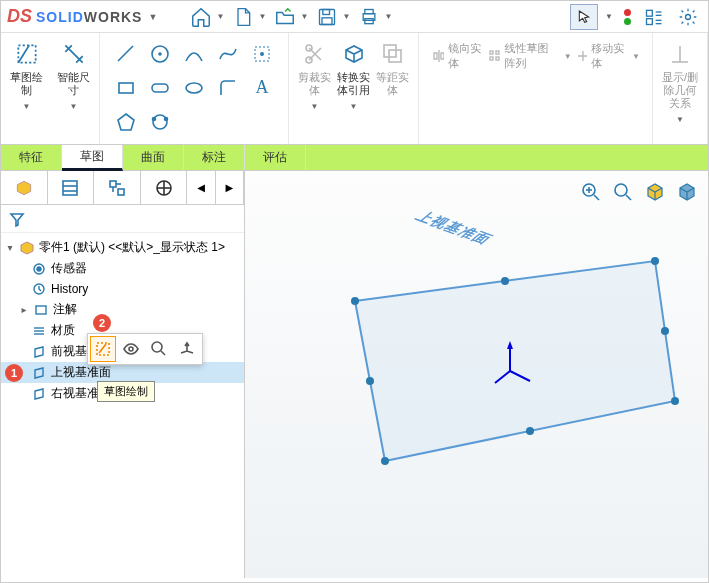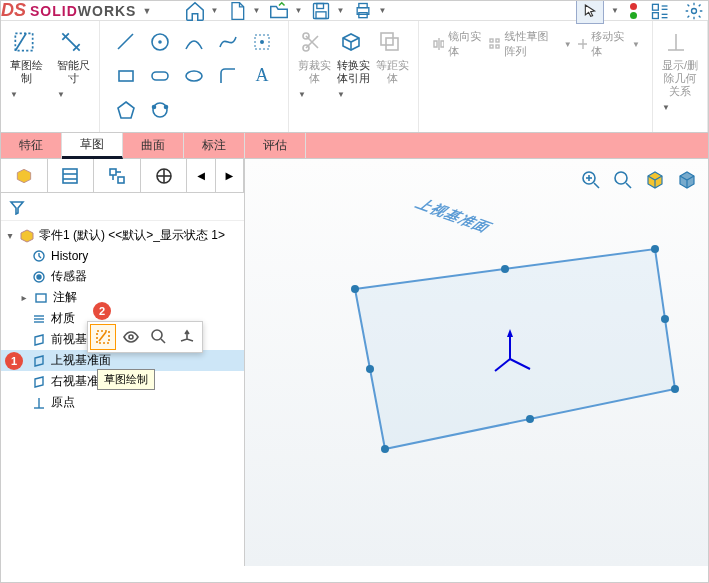--- a/index.html
+++ b/index.html
@@ -5,7 +5,7 @@
 * { margin: 0; padding: 0; box-sizing: border-box; font-family: "Microsoft YaHei", Arial, sans-serif; }
 body { width: 709px; height: 583px; background: #fff; position: relative; overflow: hidden; border: 1px solid #ccc; }
 
-.titlebar { height: 20px; display: flex; align-items: center; padding: 0 0; border-bottom: 1px solid #e0e0e0; }
+.titlebar { height: 32px; display: flex; align-items: center; padding: 0 6px; border-bottom: 1px solid #e0e0e0; }
 .logo { display: flex; align-items: center; gap: 4px; font-size: 14px; color: #d9534f; font-weight: bold; }
 .logo-ds { font-size: 18px; color: #d9534f; font-style: italic; }
 .logo-text { color: #555; letter-spacing: 1px; }

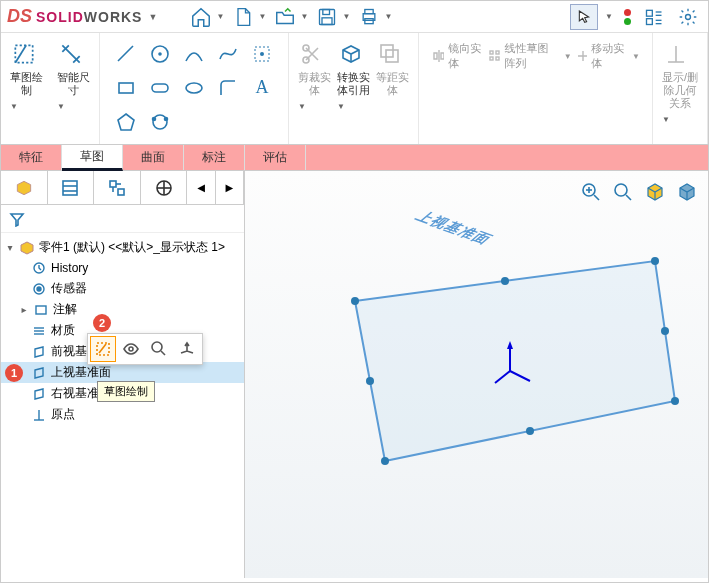--- a/index.html
+++ b/index.html
@@ -68,7 +68,7 @@
   <div class="logo">
     <span class="logo-ds">DS</span>
     <span class="logo-text">
-      <span style="color:#be185d">SOLID</span><span>WORKS</span>
+      <span style="color:#3b82f6">SOLID</span><span>WORKS</span>
     </span>
     <span class="title-dropdown">▼</span>
   </div>

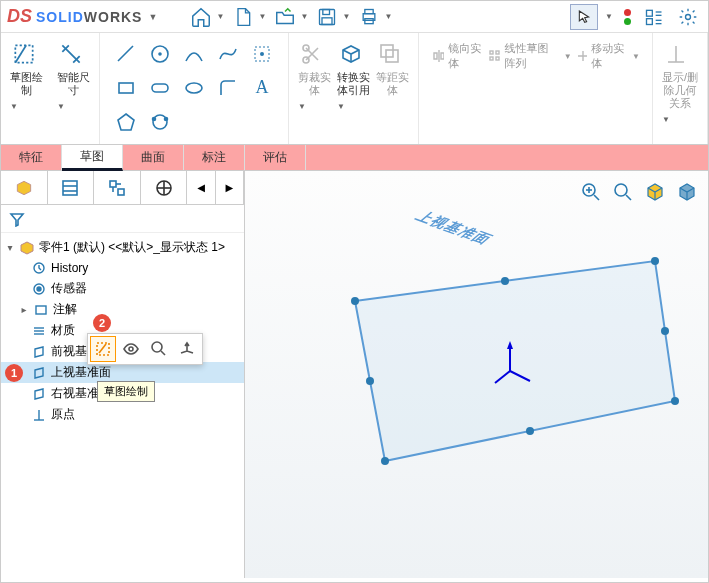--- a/index.html
+++ b/index.html
@@ -21,7 +21,7 @@
 
 .ribbon { display: flex; border-bottom: 1px solid #ccc; height: 112px; background: #fff; }
 .ribbon-group { display: flex; flex-direction: column; align-items: center; padding: 4px 6px; border-right: 1px solid #e8e8e8; }
-.rg-btn-big { display: flex; flex-direction: column; gap: 3px; font-size: 11px; color: #333; cursor: pointer; padding: 3px; }
+.rg-btn-big { display: flex; flex-direction: column; align-items: center; gap: 3px; font-size: 11px; color: #333; cursor: pointer; padding: 3px; }
 .rg-btn-big.disabled { color: #999; }
 .rg-icon { width: 28px; height: 28px; display: flex; align-items: center; justify-content: center; }
 .rg-label { text-align: center; line-height: 13px; }

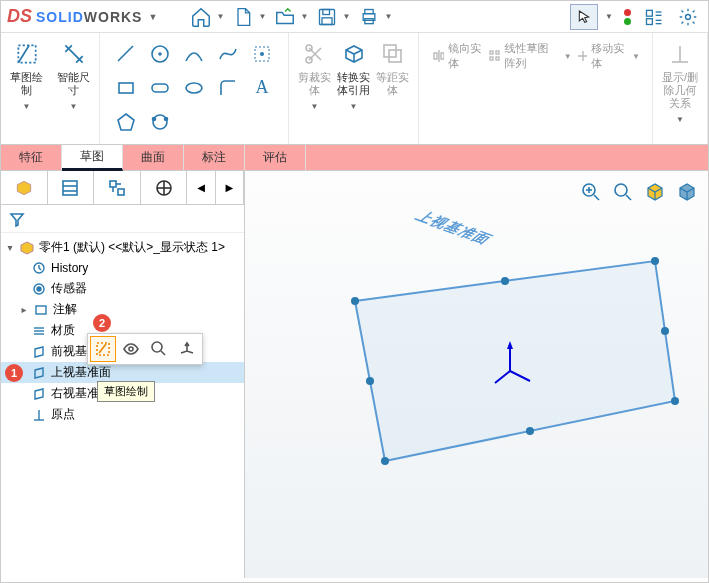--- a/index.html
+++ b/index.html
@@ -31,7 +31,7 @@
 .menu-list { display: flex; gap: 3px; padding: 4px 6px; font-size: 11px; color: #999; }
 .menu-item { display: flex; align-items: center; gap: 4px; }
 
-.tabs { height: 26px; display: flex; border-bottom: 1px solid #ccc; background: #fca5a5; }
+.tabs { height: 26px; display: flex; border-bottom: 1px solid #ccc; background: #bef264; }
 .tab { padding: 4px 18px; font-size: 12px; color: #333; border-right: 1px solid #ddd; cursor: pointer; display: flex; align-items: center; }
 .tab.active { background: #fff; border-bottom: 3px solid #0f172a; margin-bottom: -1px; font-weight: 500; }
 

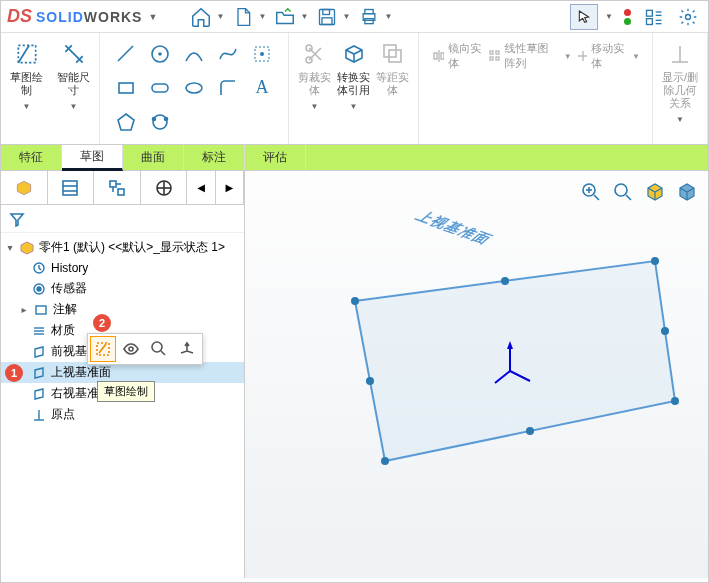--- a/index.html
+++ b/index.html
@@ -388,19 +388,19 @@
         <span class="tree-icon">
             <svg width="14" height="14" fill="none" stroke="#2a7ab0" stroke-width="1.4">
               <circle cx="7" cy="7" r="5"></circle>
+              <circle cx="7" cy="7" r="2" fill="#2a7ab0"></circle>
+            </svg>
+          </span>
+        <span>传感器</span>
+      </div>
+      <div class="tree-row indent-2">
+        <span class="tree-icon">
+            <svg width="14" height="14" fill="none" stroke="#2a7ab0" stroke-width="1.4">
+              <circle cx="7" cy="7" r="5"></circle>
               <path d="M7 4v3l2 2"></path>
             </svg>
           </span>
         <span>History</span>
-      </div>
-      <div class="tree-row indent-2">
-        <span class="tree-icon">
-            <svg width="14" height="14" fill="none" stroke="#2a7ab0" stroke-width="1.4">
-              <circle cx="7" cy="7" r="5"></circle>
-              <circle cx="7" cy="7" r="2" fill="#2a7ab0"></circle>
-            </svg>
-          </span>
-        <span>传感器</span>
       </div>
       <div class="tree-row indent-1">
         <span class="expand">▸</span>

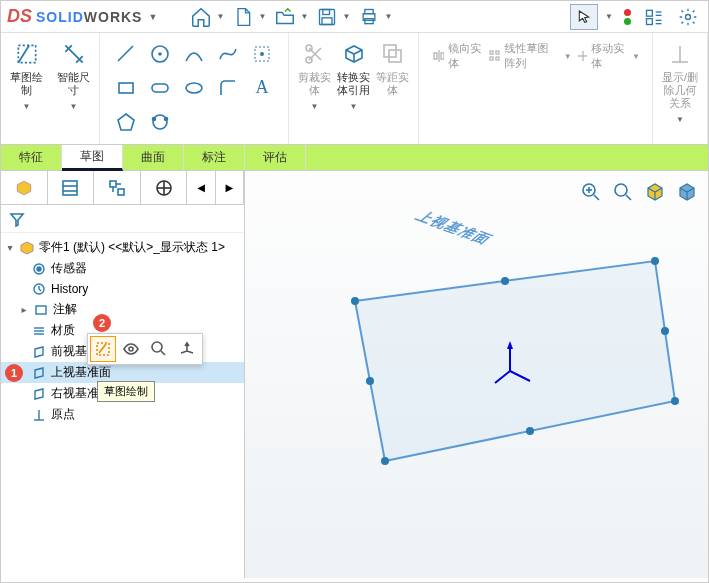--- a/index.html
+++ b/index.html
@@ -445,15 +445,6 @@
           </span>
         <span>右视基准面</span>
       </div>
-      <div class="tree-row indent-2">
-        <span class="tree-icon">
-            <svg width="14" height="14" fill="none" stroke="#2a7ab0" stroke-width="1.4">
-              <line x1="7" y1="2" x2="7" y2="12"></line>
-              <line x1="2" y1="12" x2="12" y2="12"></line>
-            </svg>
-          </span>
-        <span>原点</span>
-      </div>
 
       <div class="badge" style="left:4px;top:131px">1</div>
       <div class="badge" style="left:92px;top:81px">2</div>

